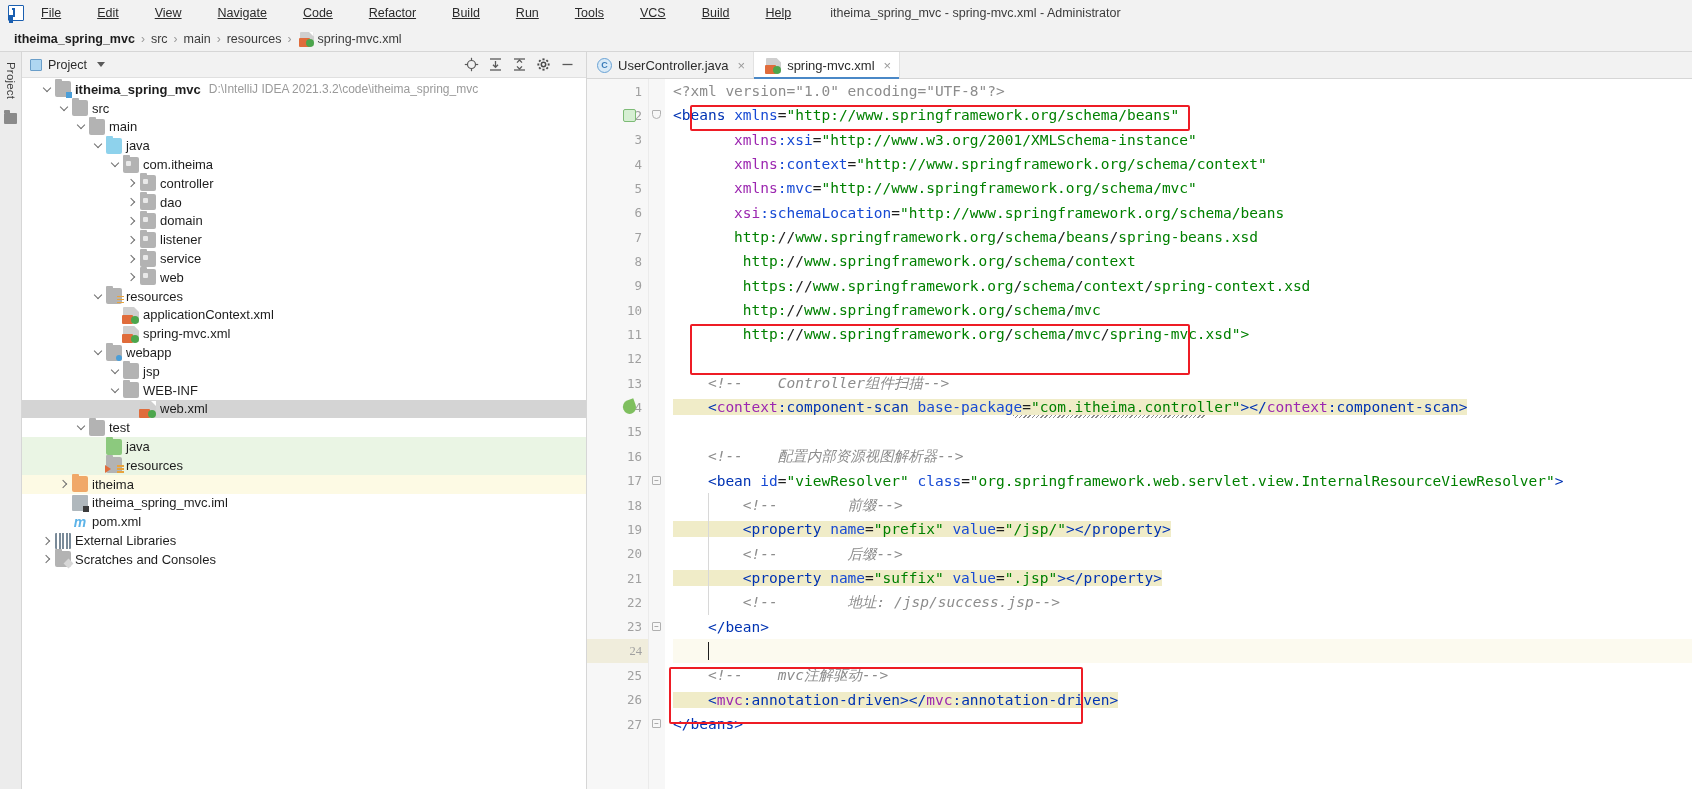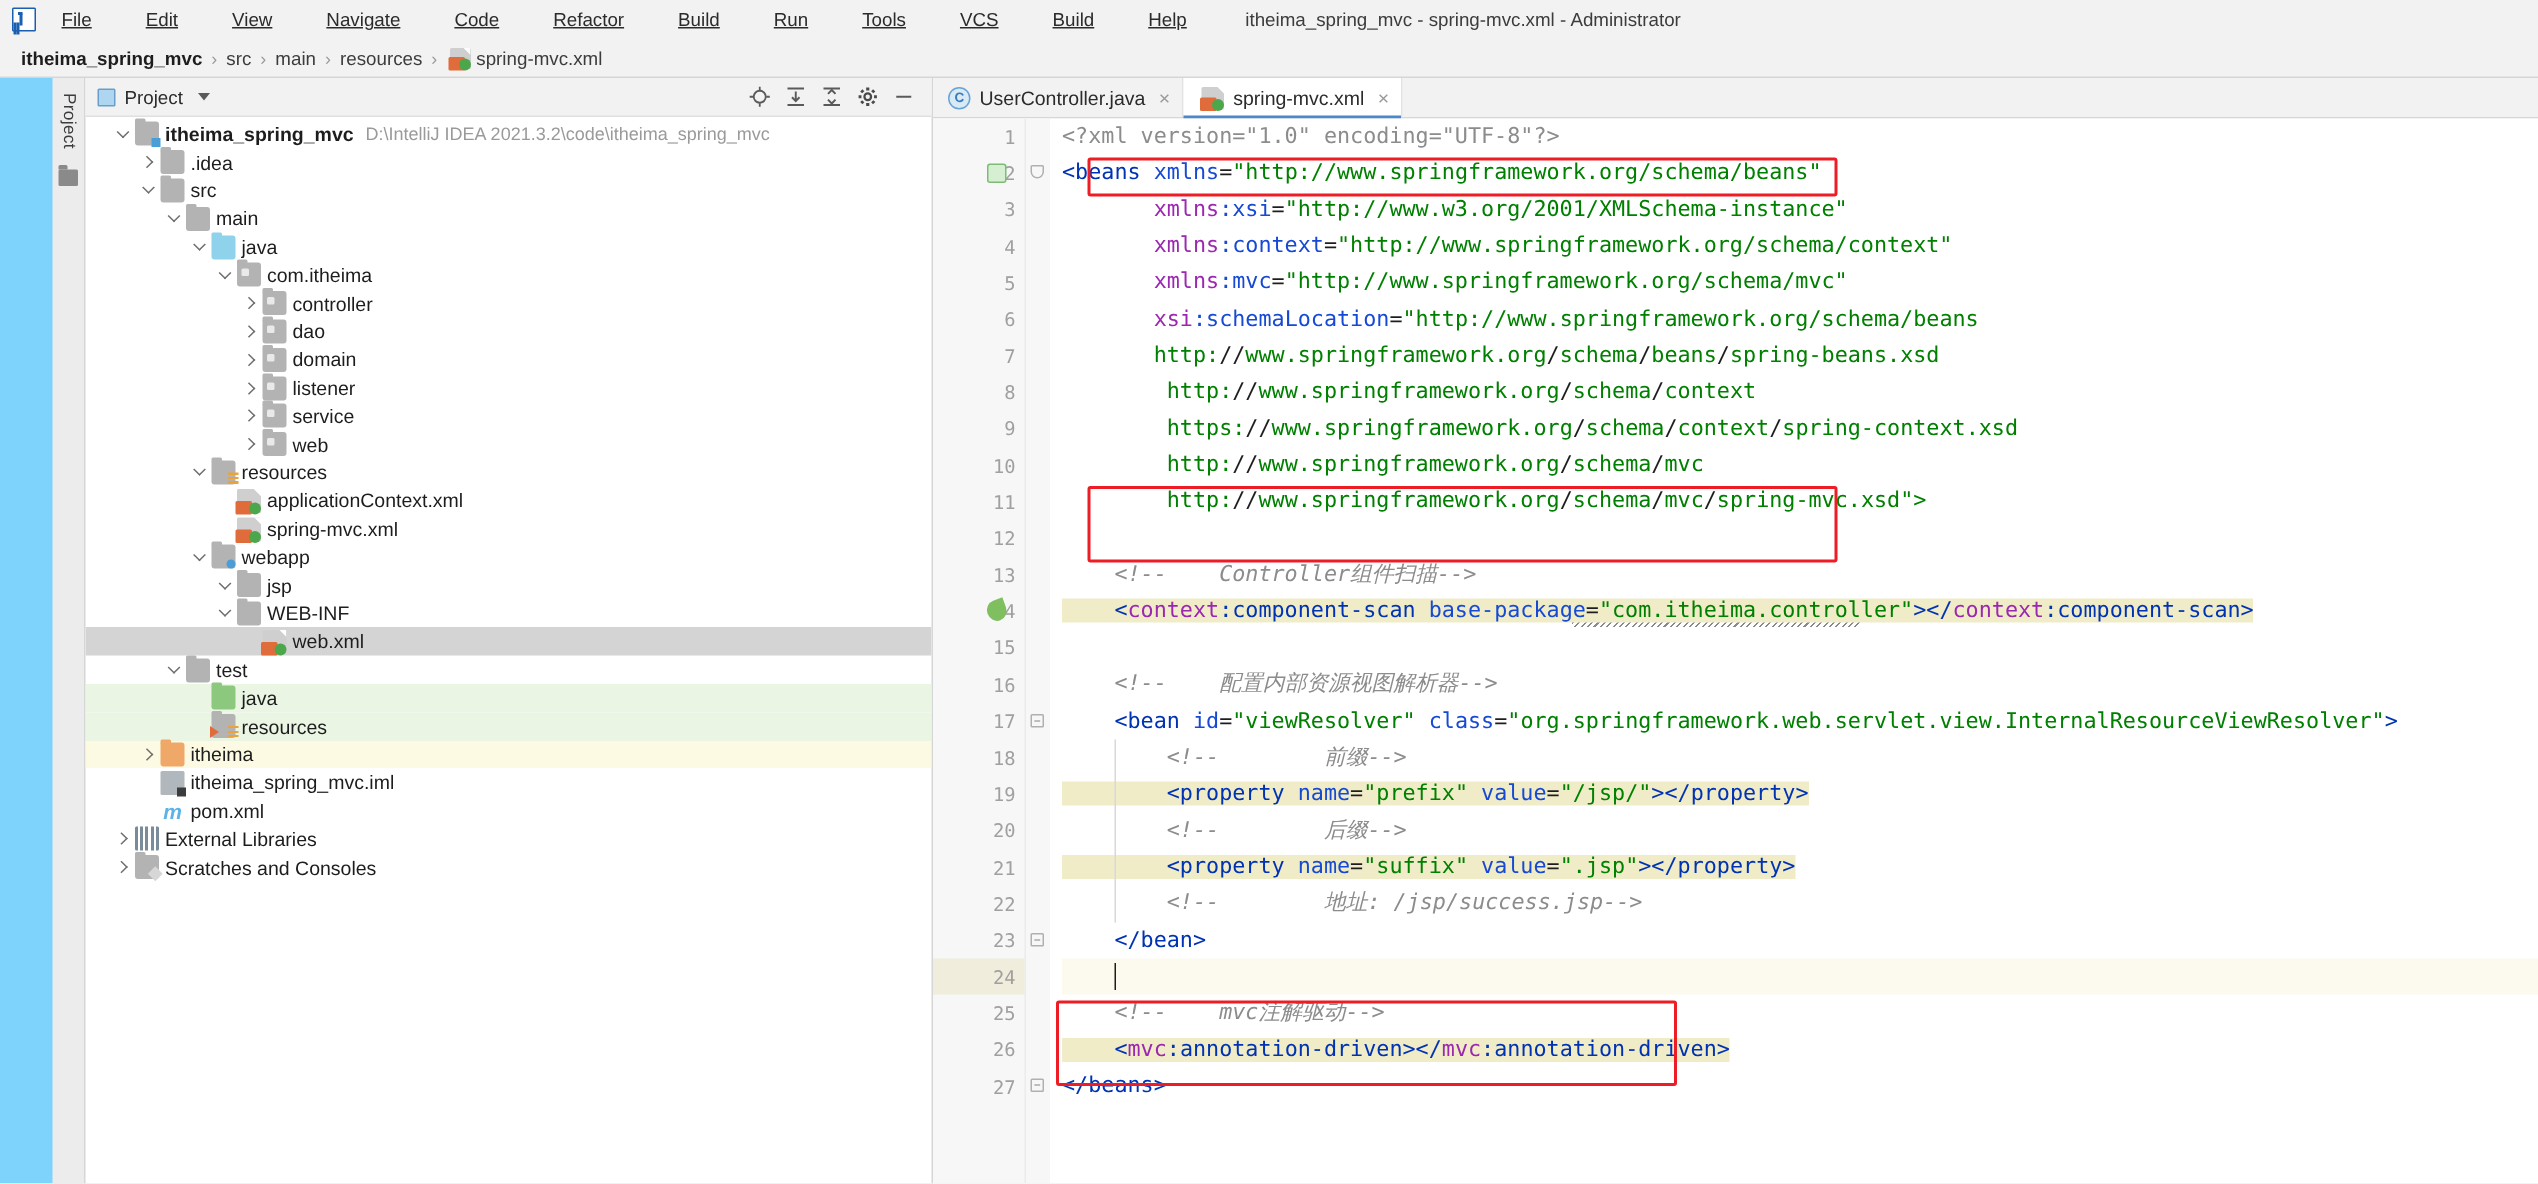--- a/index.html
+++ b/index.html
@@ -50,7 +50,7 @@
   .crumb .fileicon { margin-right: 4px; }
 
   
-  .body { flex: 1; display: flex; min-height: 0; background: #7dd3fc; padding-left: 35px; }
+  .body { flex: 1; display: flex; min-height: 0; background: #a21caf; }
 
   
   .rail {

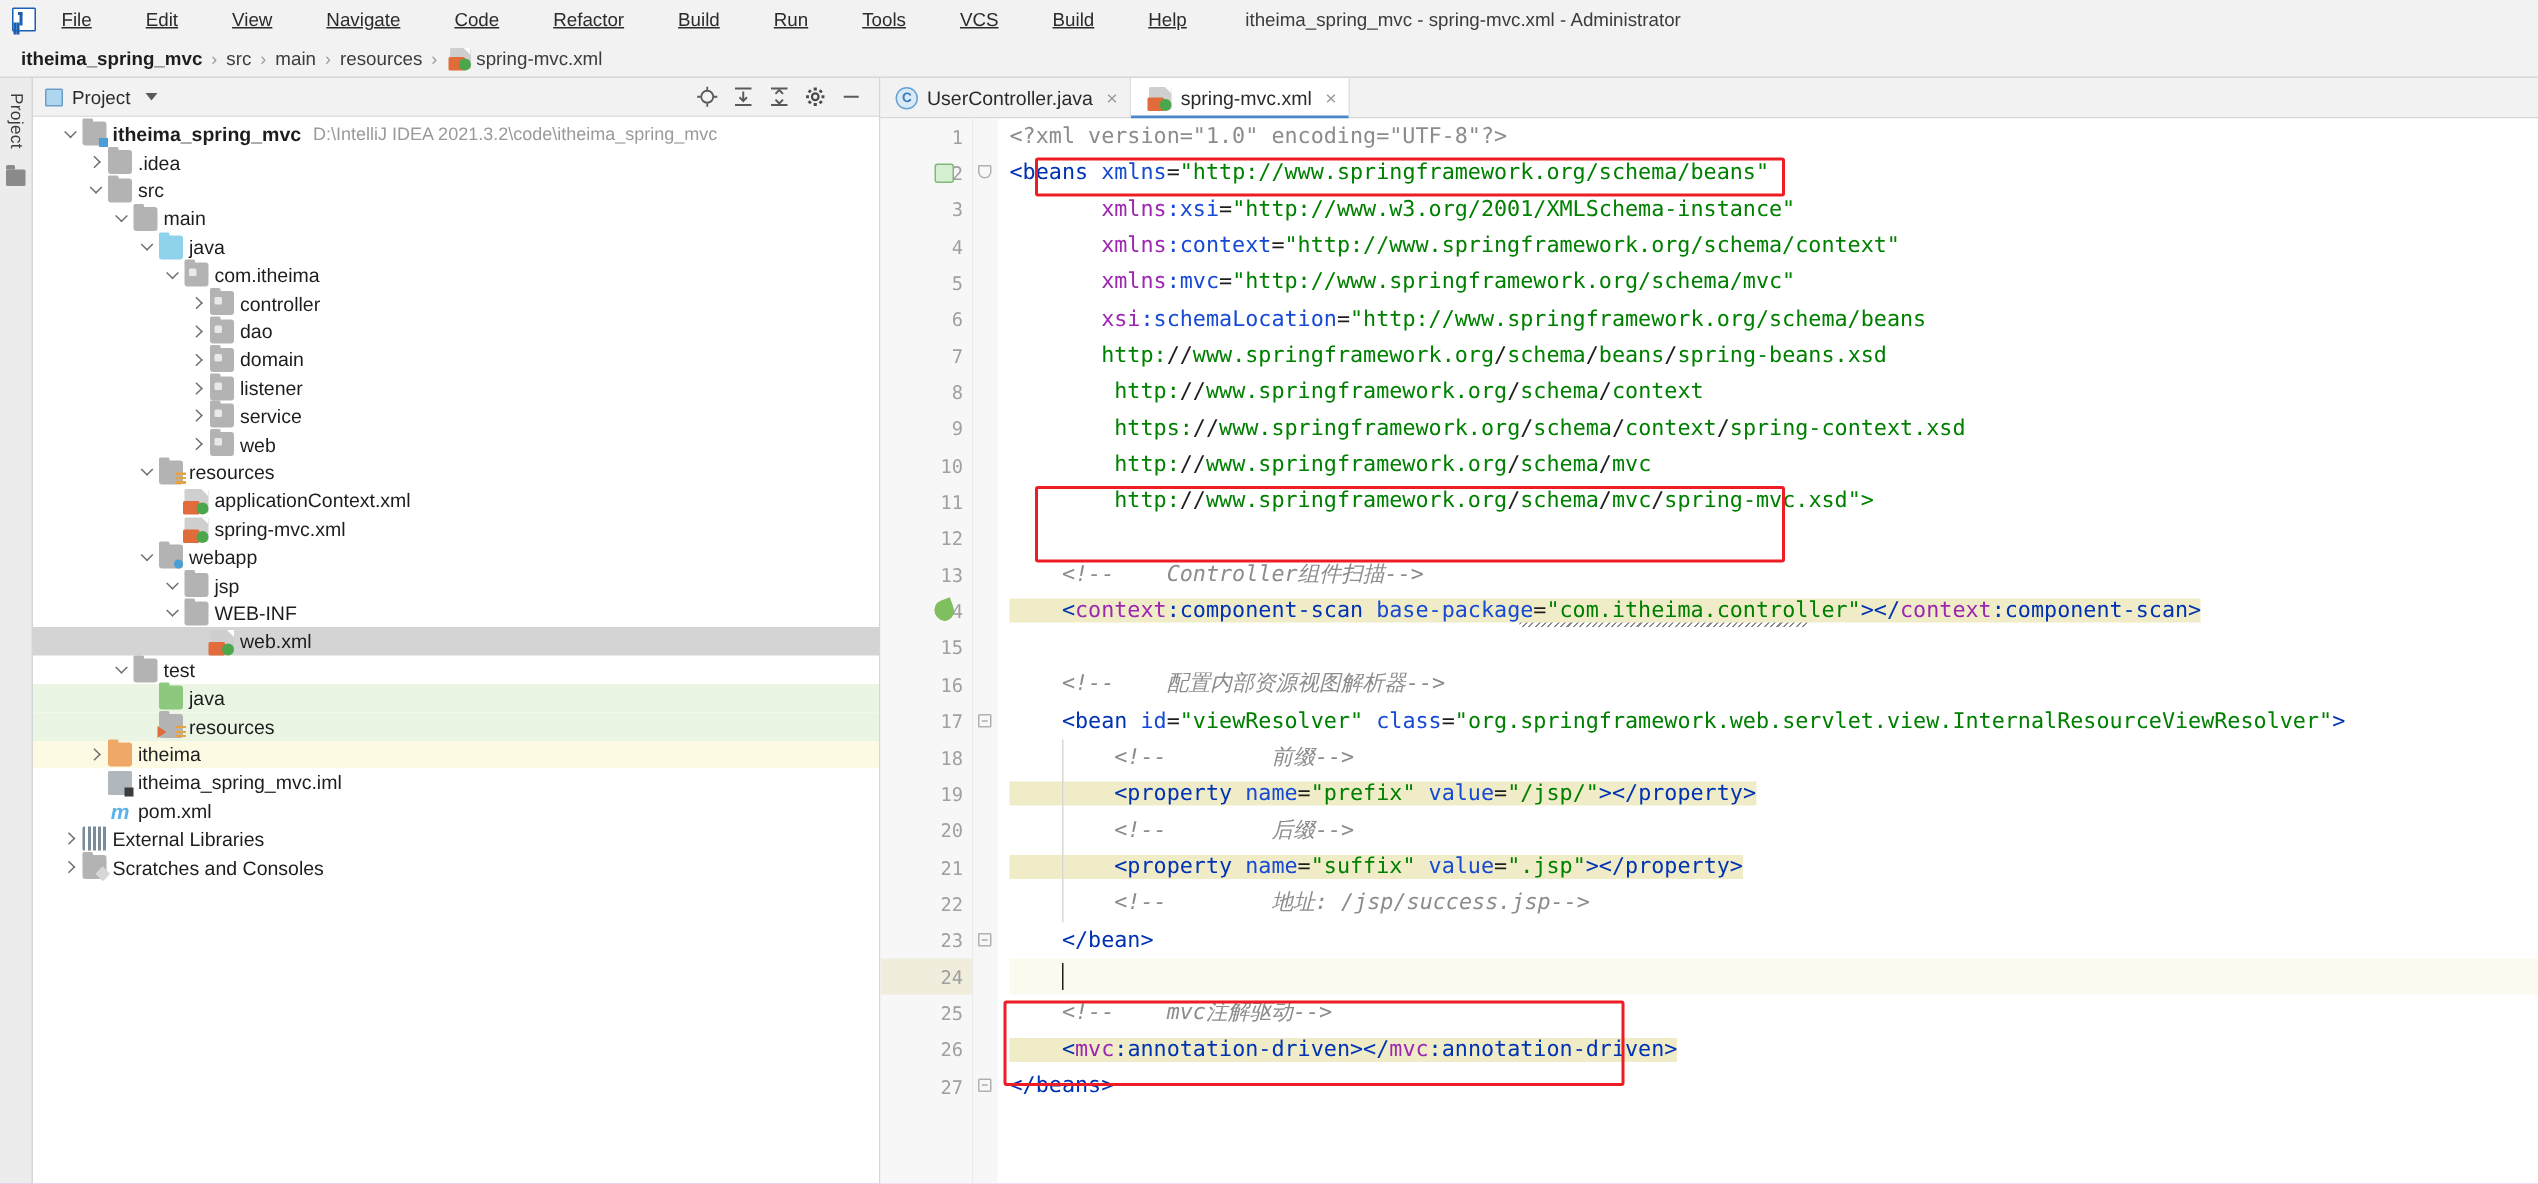--- a/index.html
+++ b/index.html
@@ -320,12 +320,6 @@
           </div>
           <div class="trow">
             <span style="display: inline-block; flex: 0 0 auto; width: 35px;"></span>
-            <span class="arrow r"></span>
-            <span class="ic ic-folder"></span>
-            <span class="tlabel">.idea</span>
-          </div>
-          <div class="trow">
-            <span style="display: inline-block; flex: 0 0 auto; width: 35px;"></span>
             <span class="arrow d"></span>
             <span class="ic ic-folder"></span>
             <span class="tlabel">src</span>

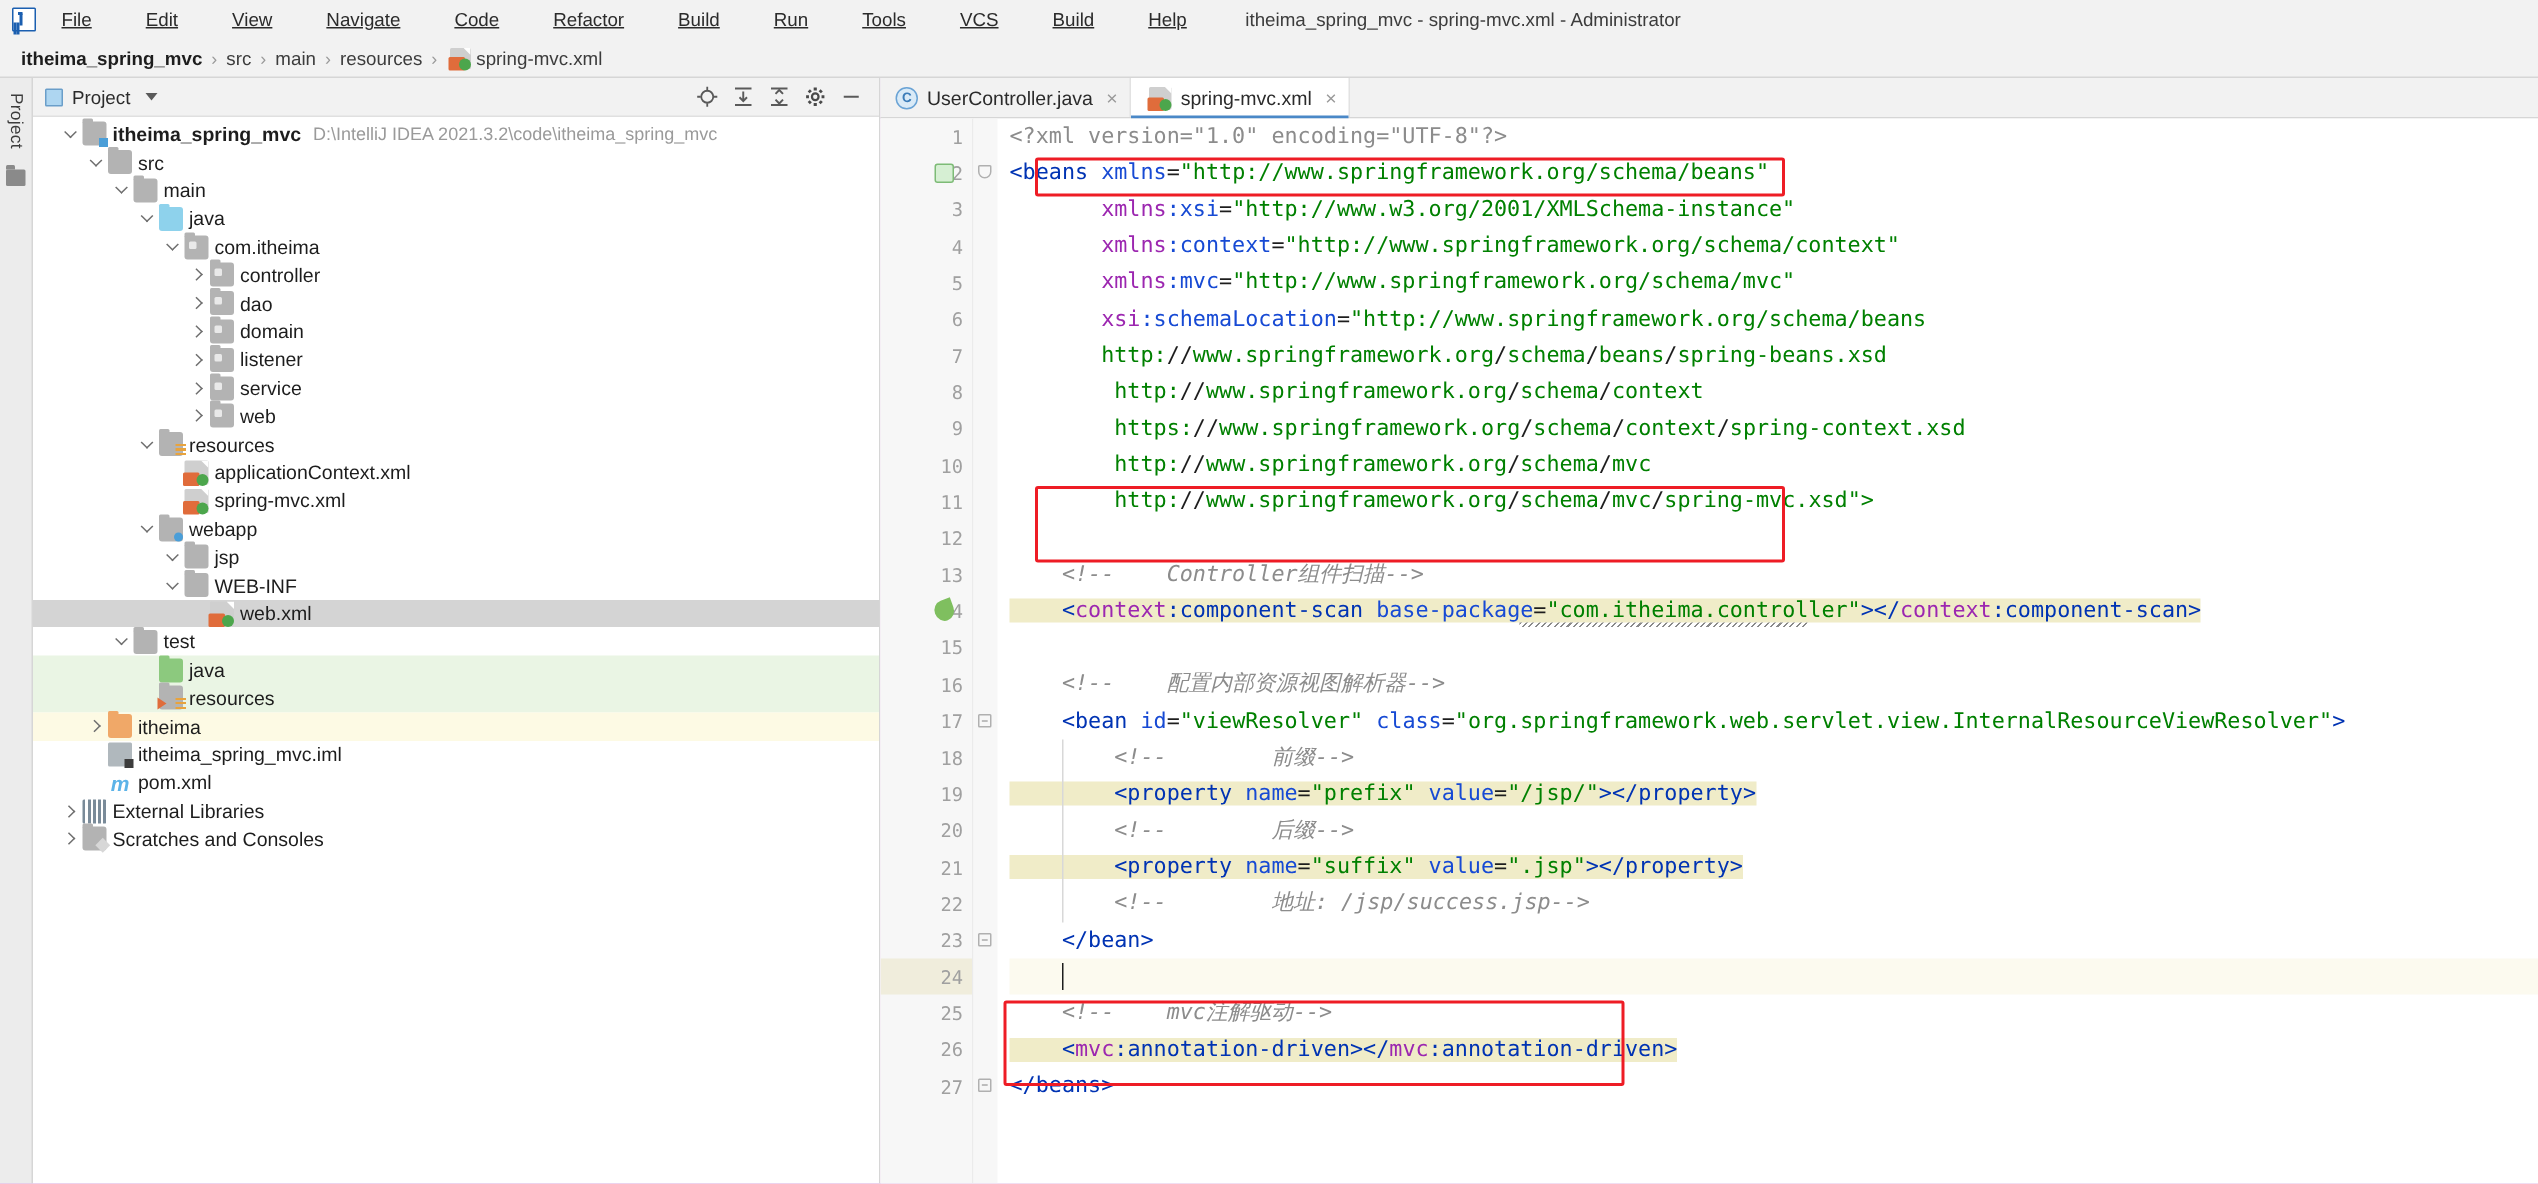--- a/index.html
+++ b/index.html
@@ -579,7 +579,7 @@
             <div class="gline">
               <span>23</span>
             </div>
-            <div class="gline" style="background: rgb(240, 237, 220);">
+            <div class="gline" style="background: rgb(240, 237, 220); font-family: Liberation Serif, serif;">
               <span>24</span>
             </div>
             <div class="gline">

